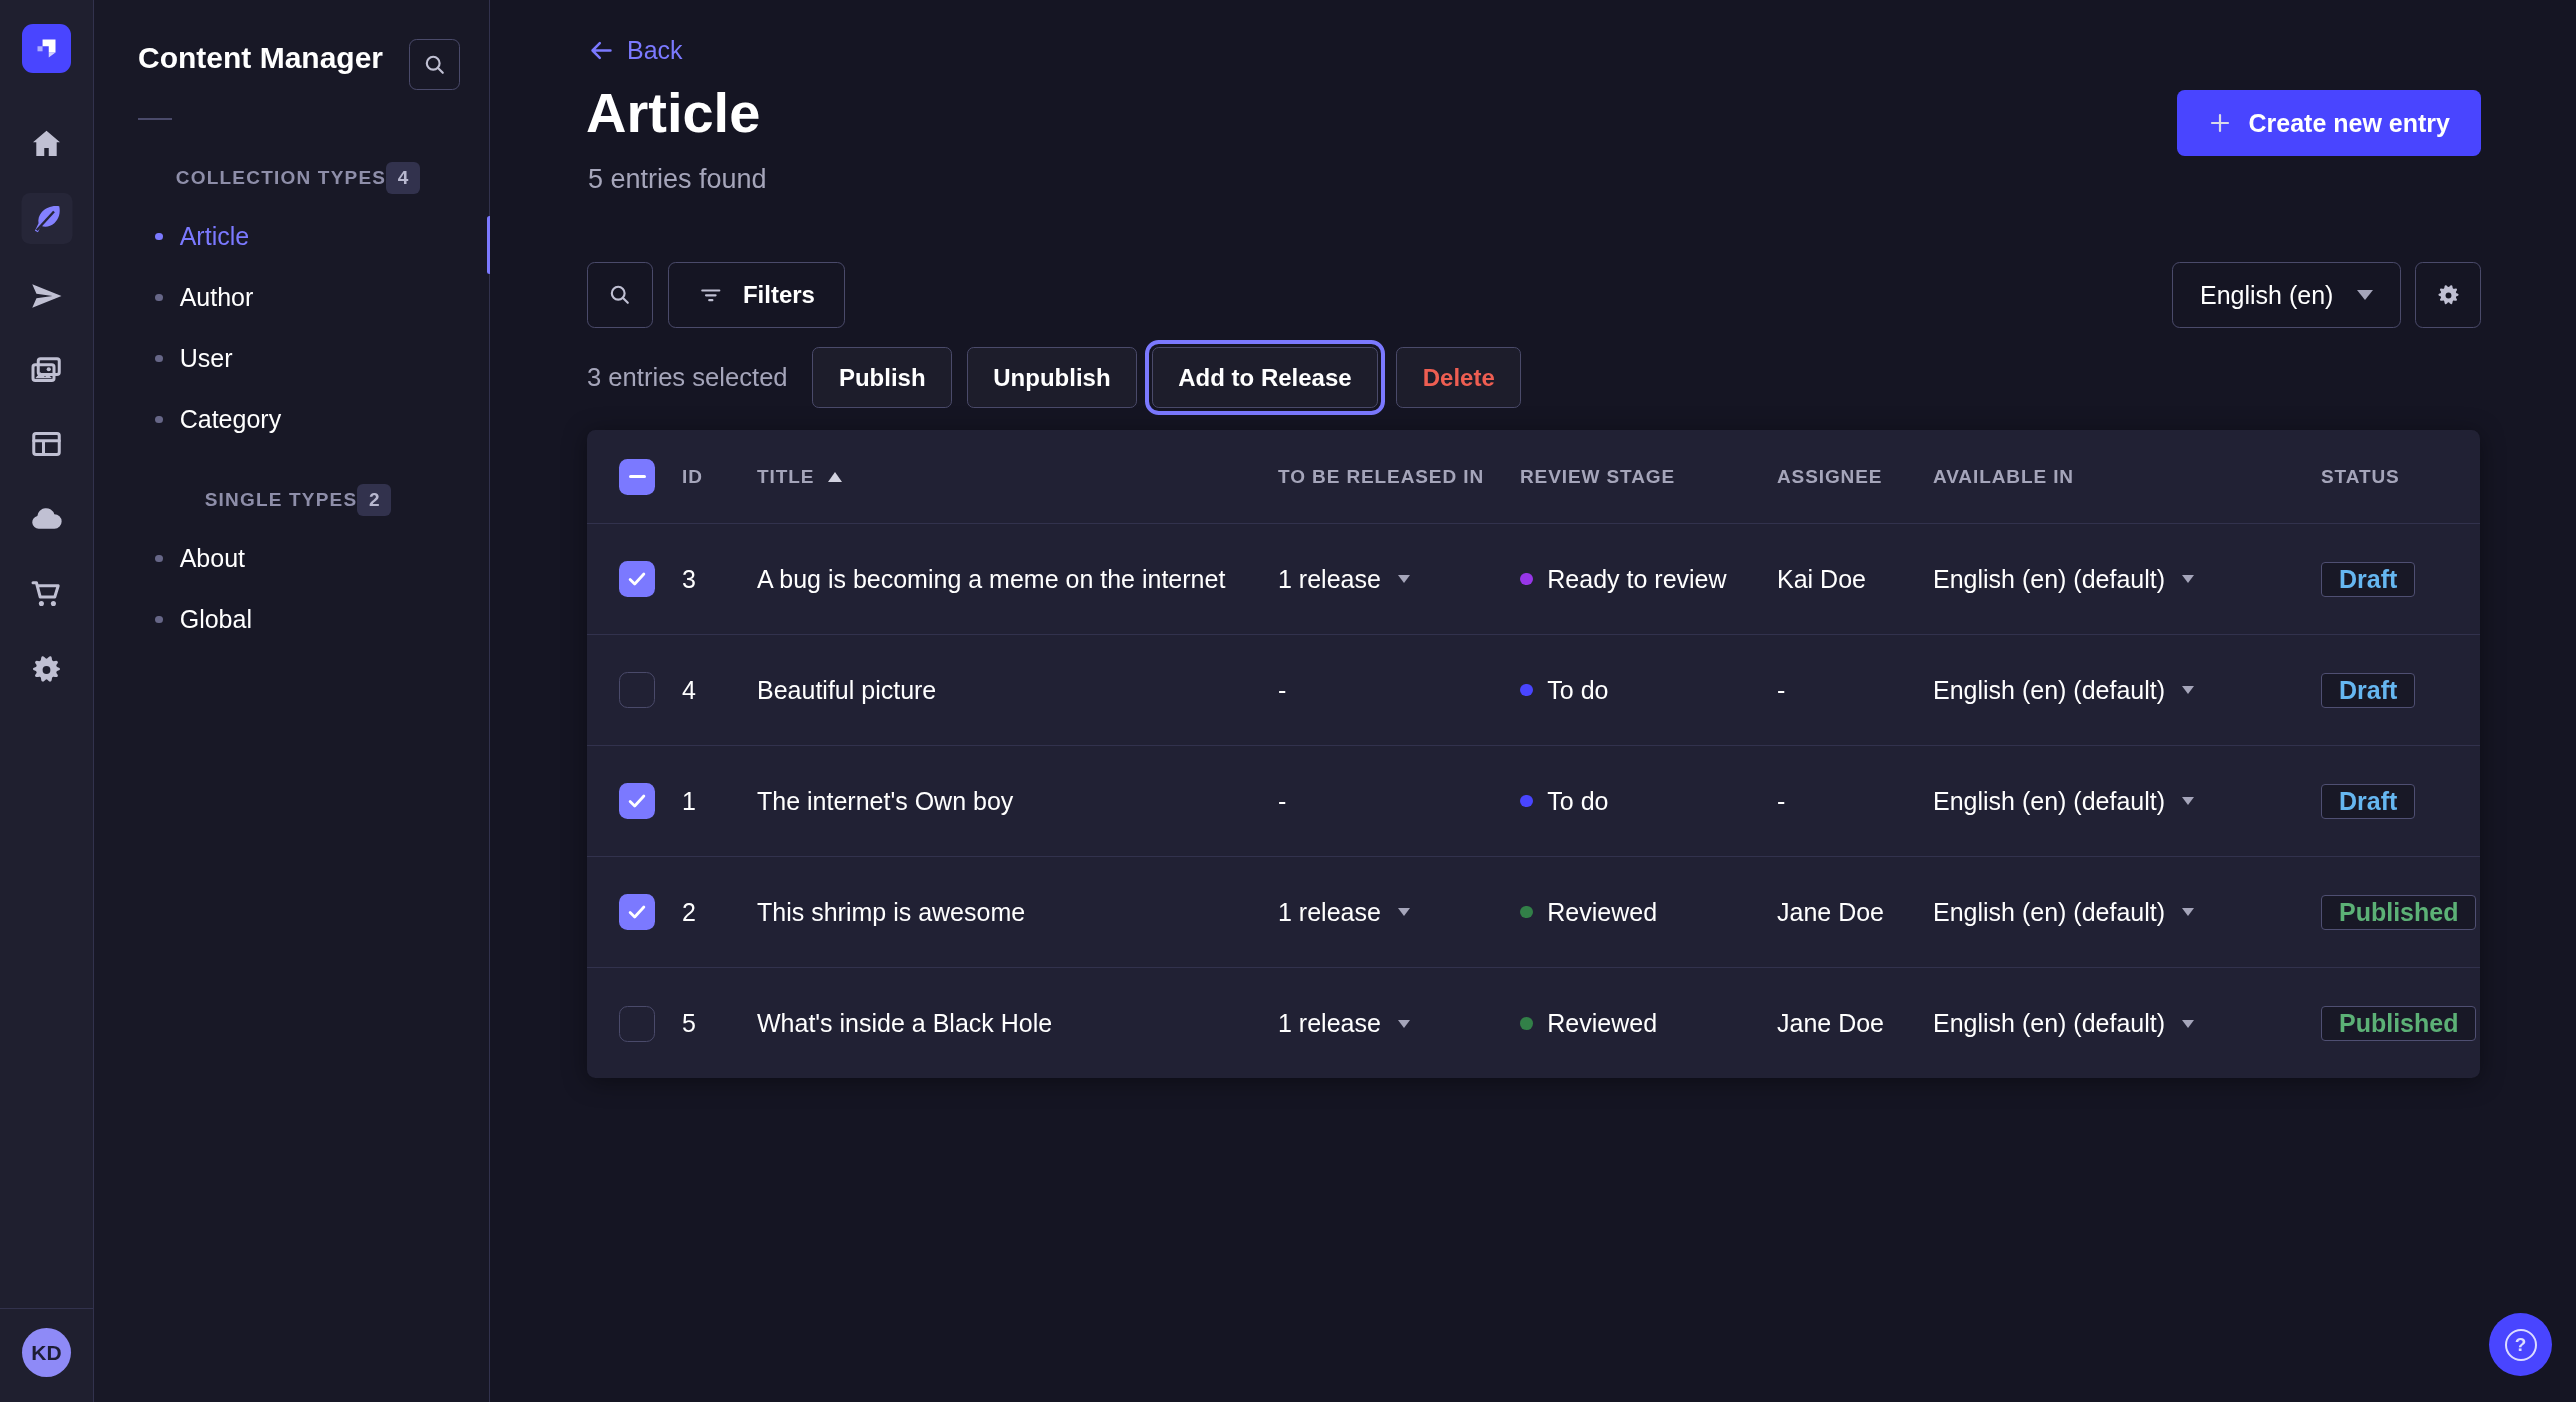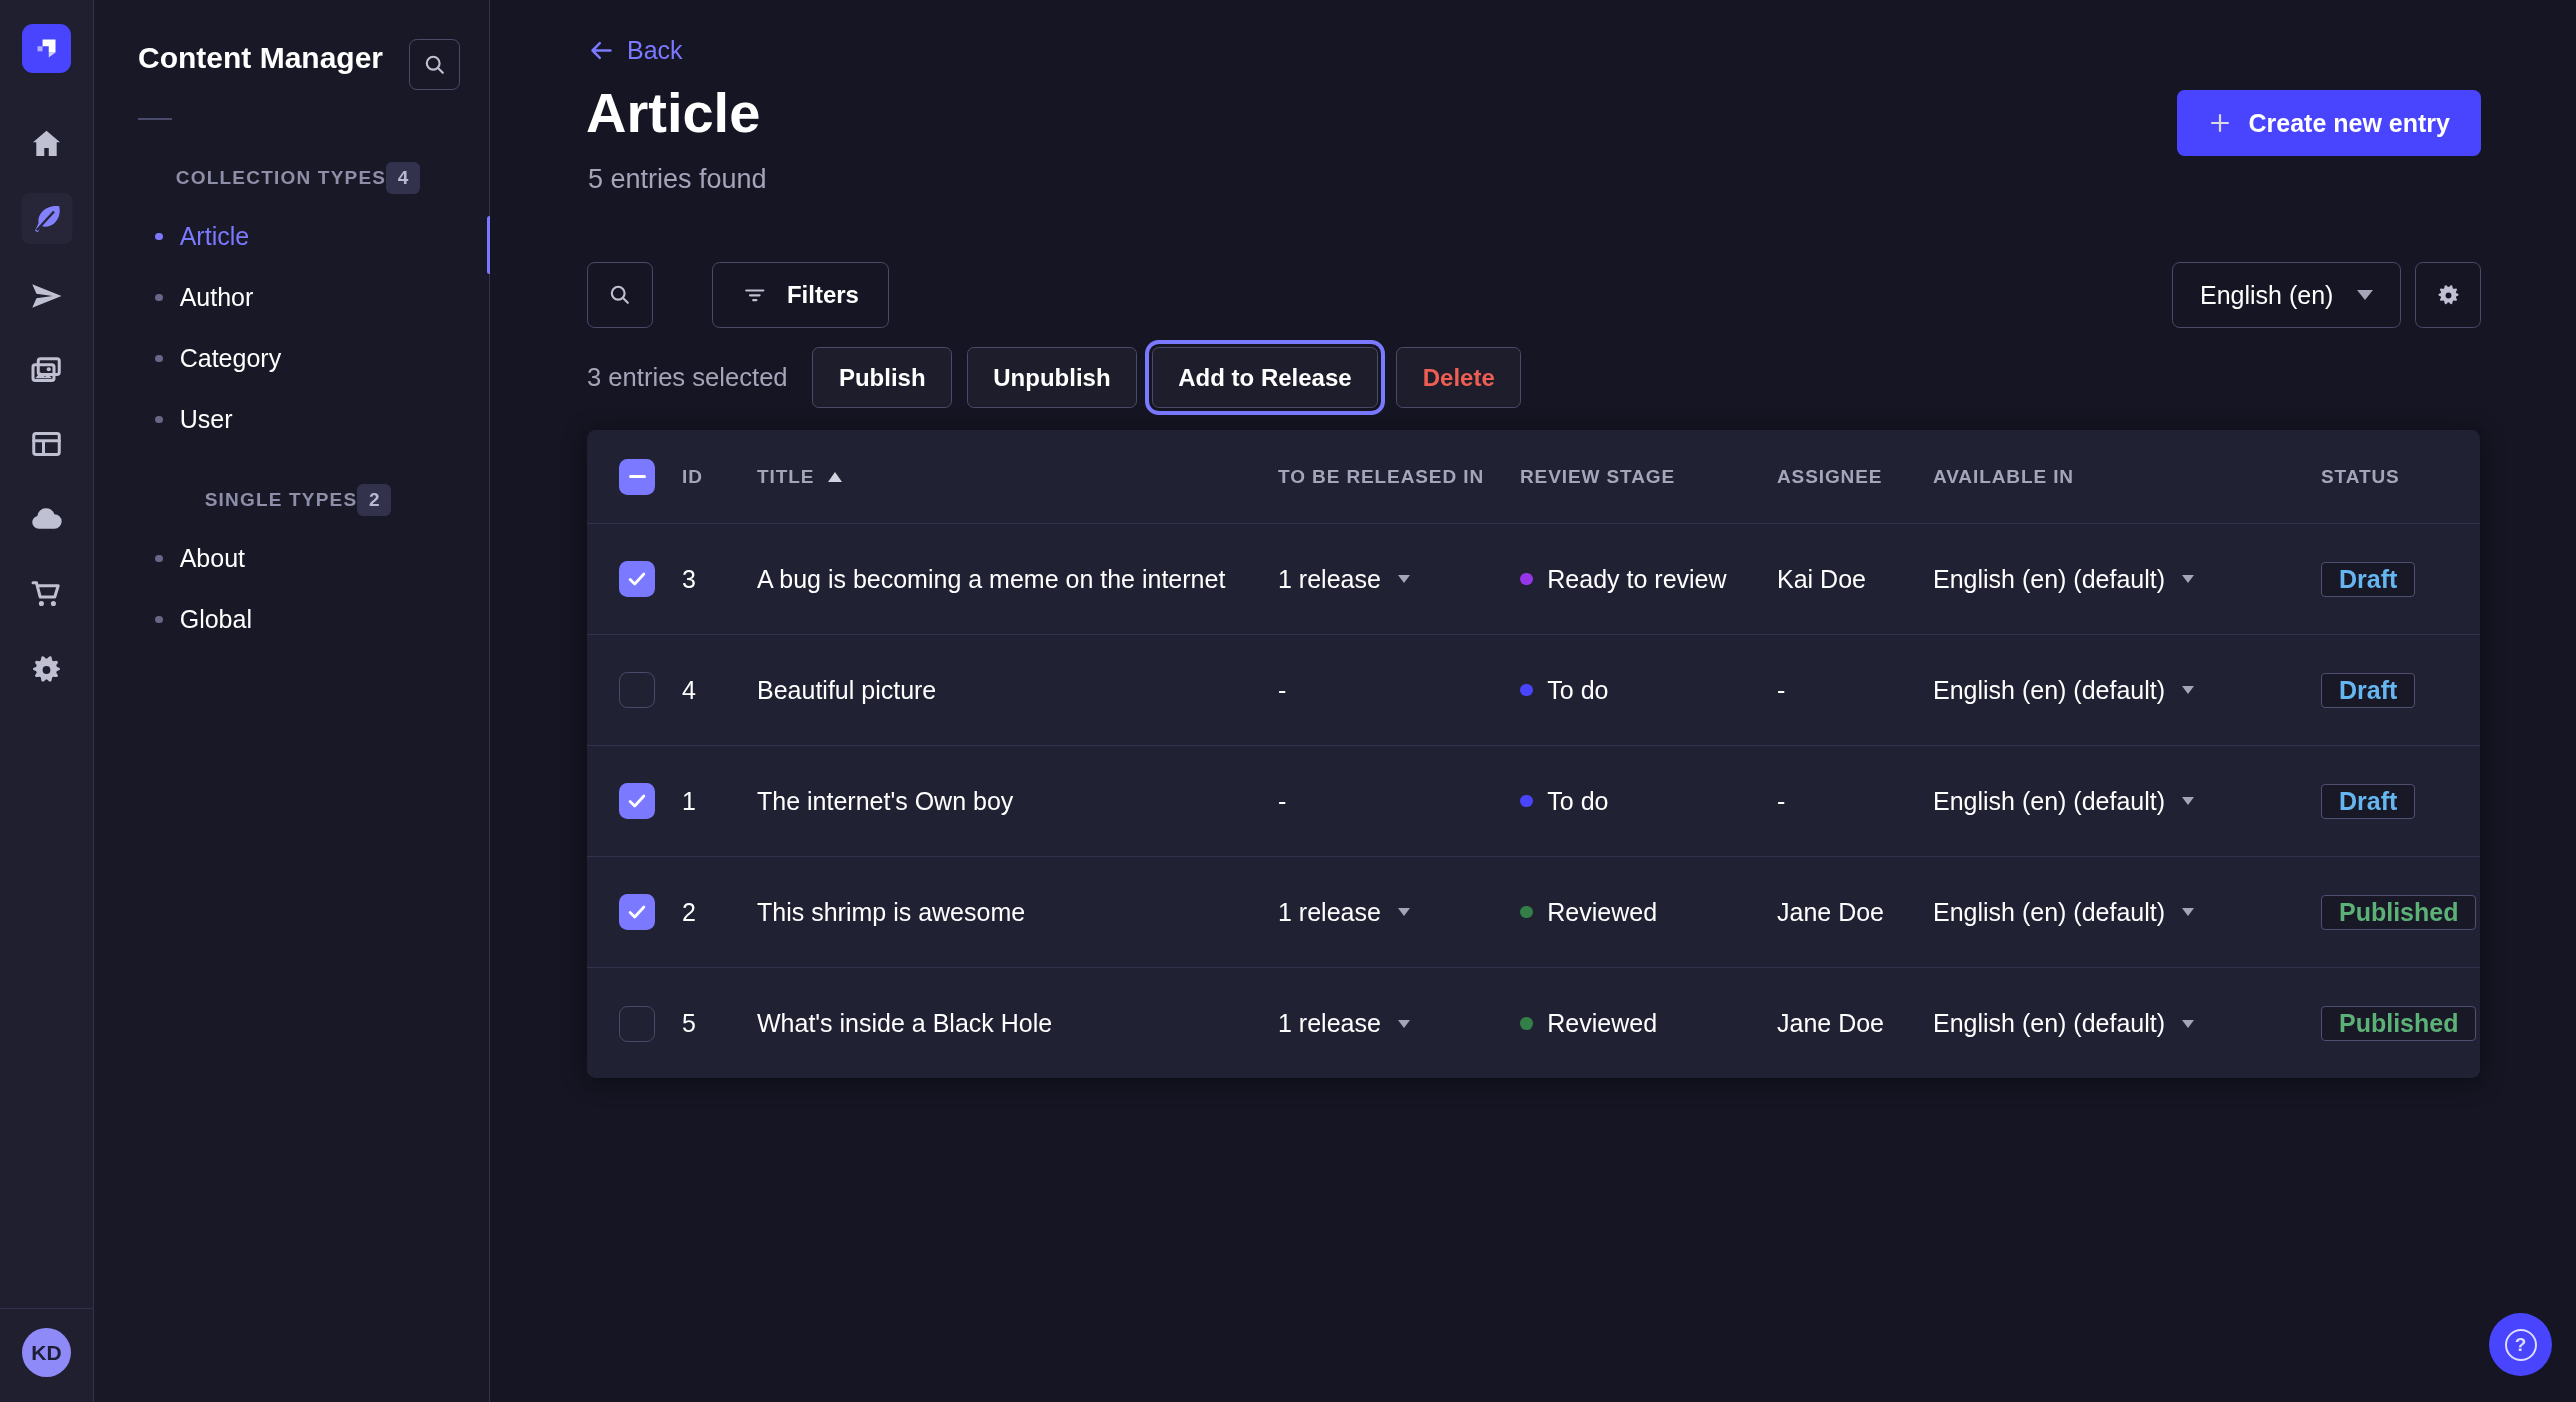--- a/index.html
+++ b/index.html
@@ -54,7 +54,7 @@
     display:flex; align-items:center; gap:17px; cursor:pointer; font-family:inherit; }
 
   .toolbar { position:absolute; left:97px; right:95px; top:262px; height:66px;
-    display:flex; align-items:center;gap:44px; }
+    display:flex; align-items:center; }
   .icon-btn { width:66px; height:66px; border:0.9px solid #4a4a6a; border-radius:7.7px; background:transparent;
     display:flex; align-items:center; justify-content:center; cursor:pointer; }
   .filters-btn { margin-left:15.3px; height:66px; padding:0 29px; border:0.9px solid #4a4a6a; border-radius:7.7px;

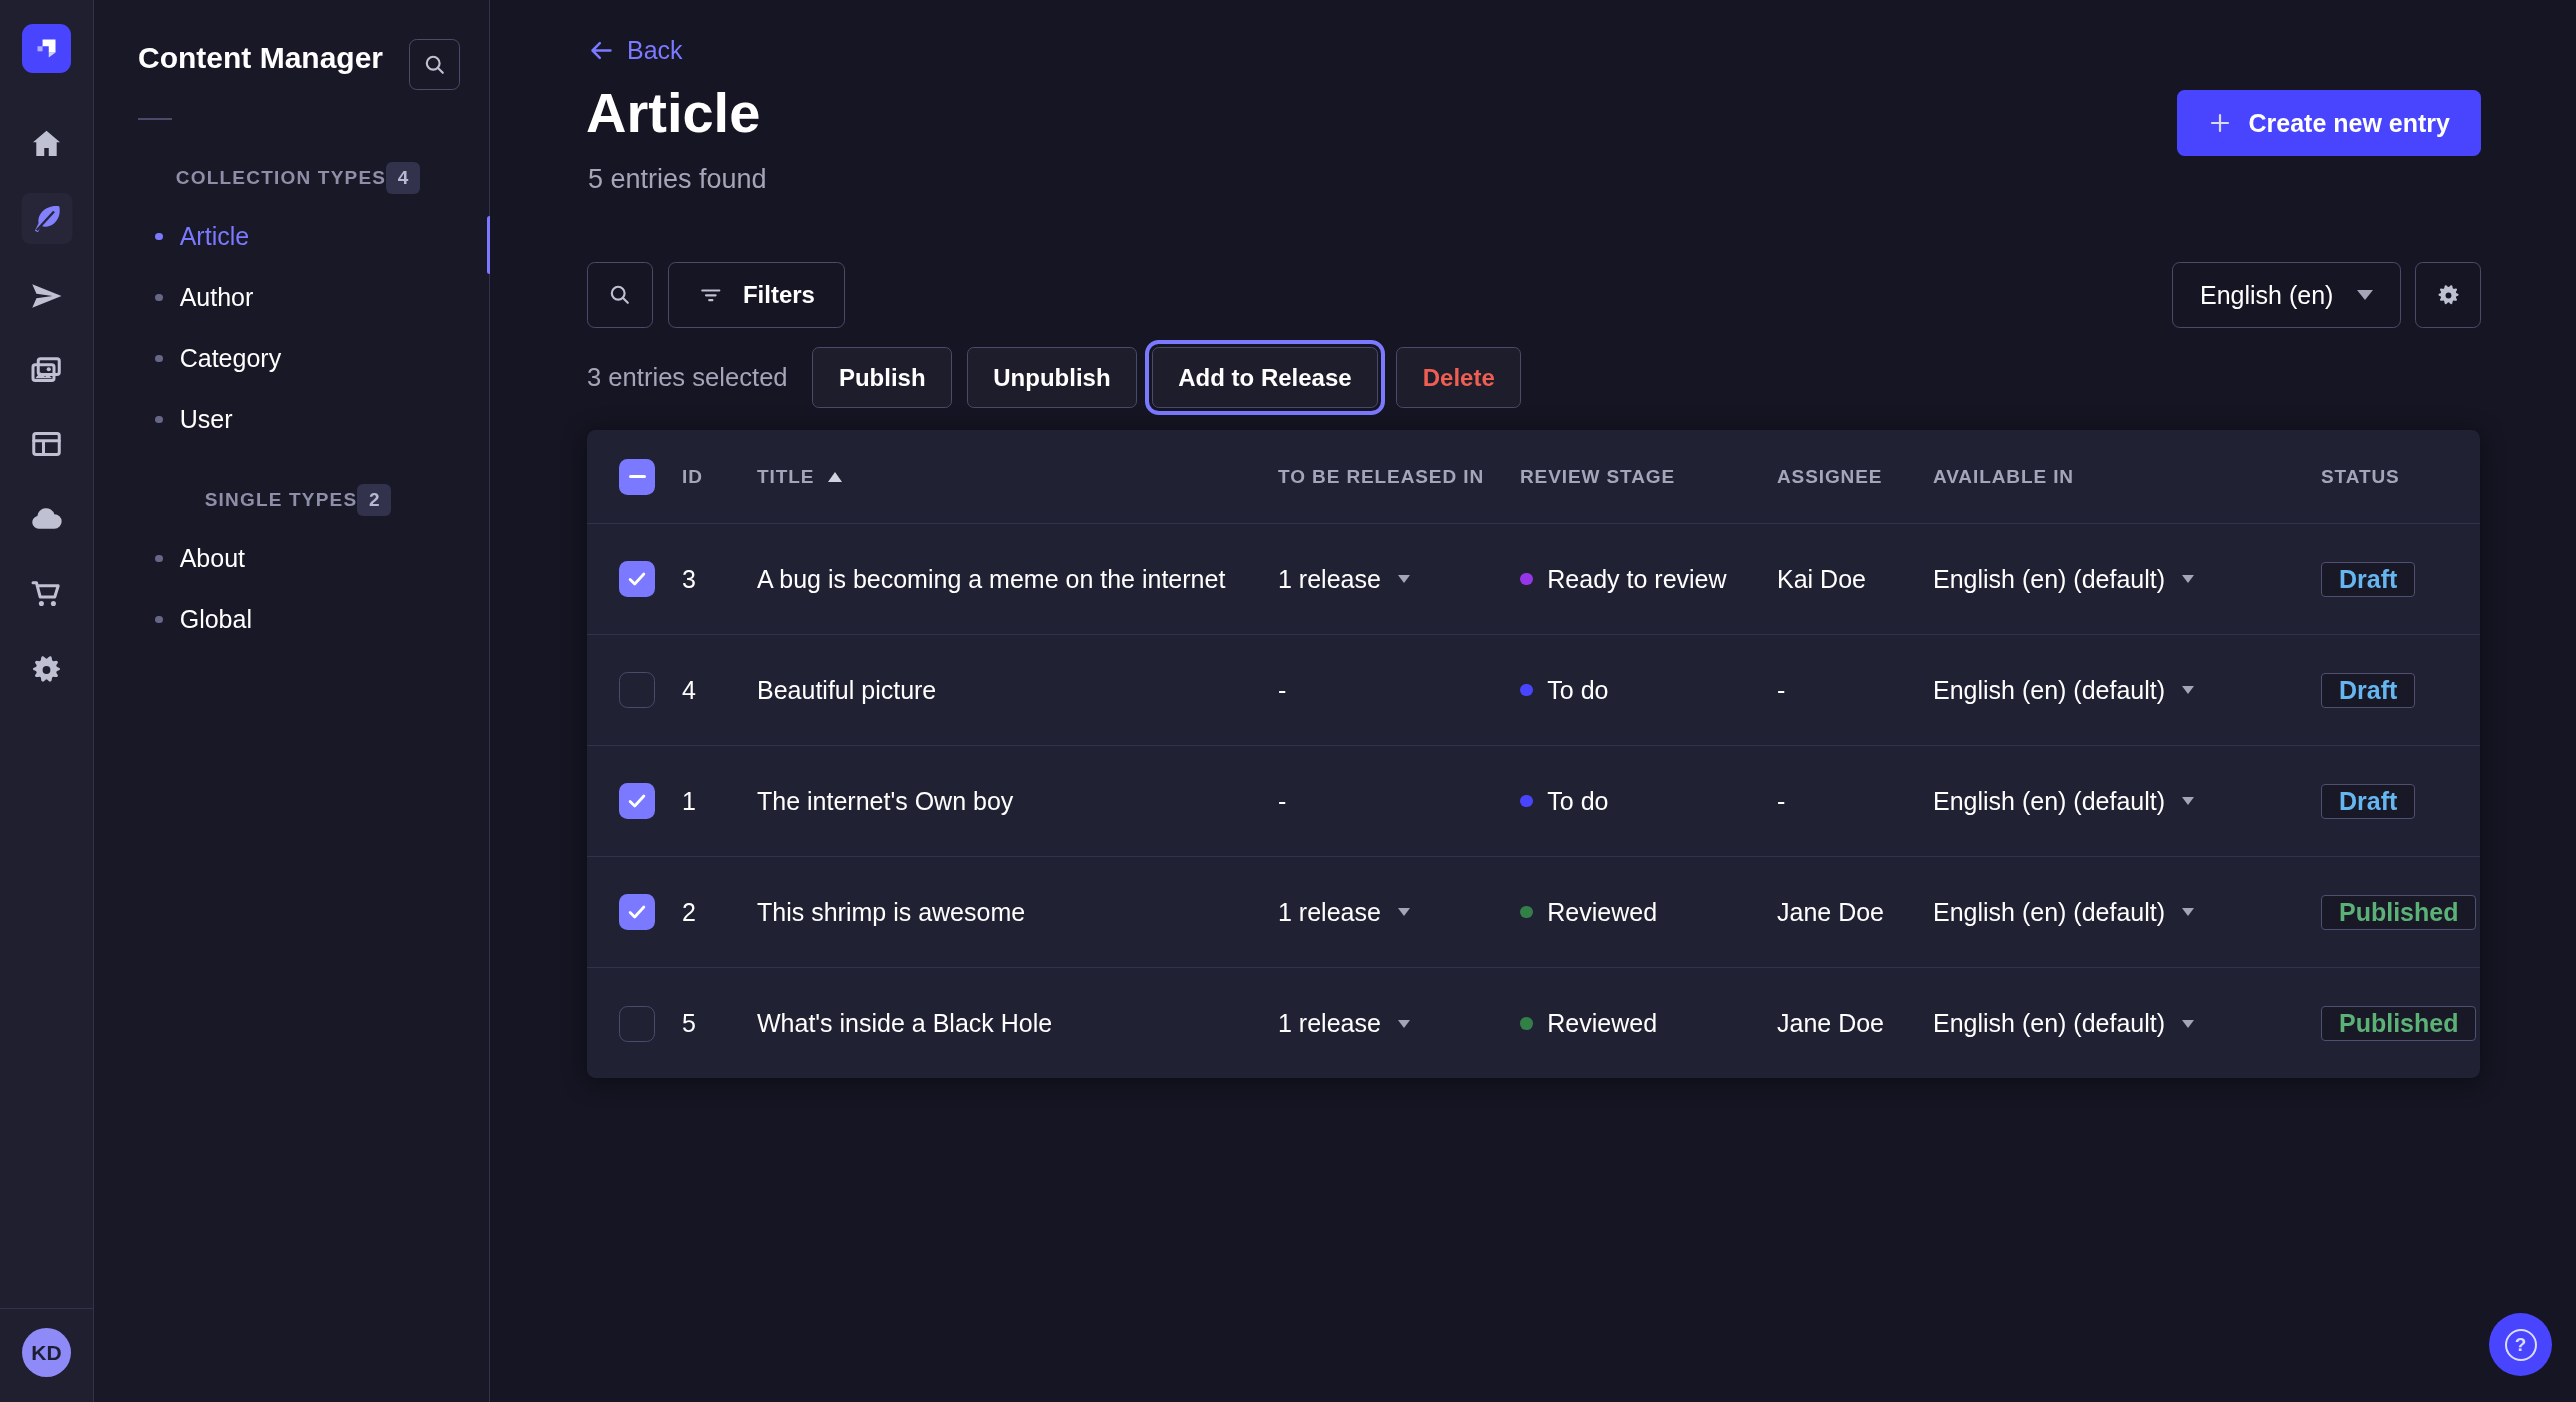--- a/index.html
+++ b/index.html
@@ -200,11 +200,11 @@
         </div>
         <div class="item">
           <span class="bullet"></span>
+          <span>User</span>
+        </div>
+        <div class="item">
+          <span class="bullet"></span>
           <span>Category</span>
-        </div>
-        <div class="item">
-          <span class="bullet"></span>
-          <span>User</span>
         </div>
         <div class="sec-gap"></div>
         <div class="sec-head">

